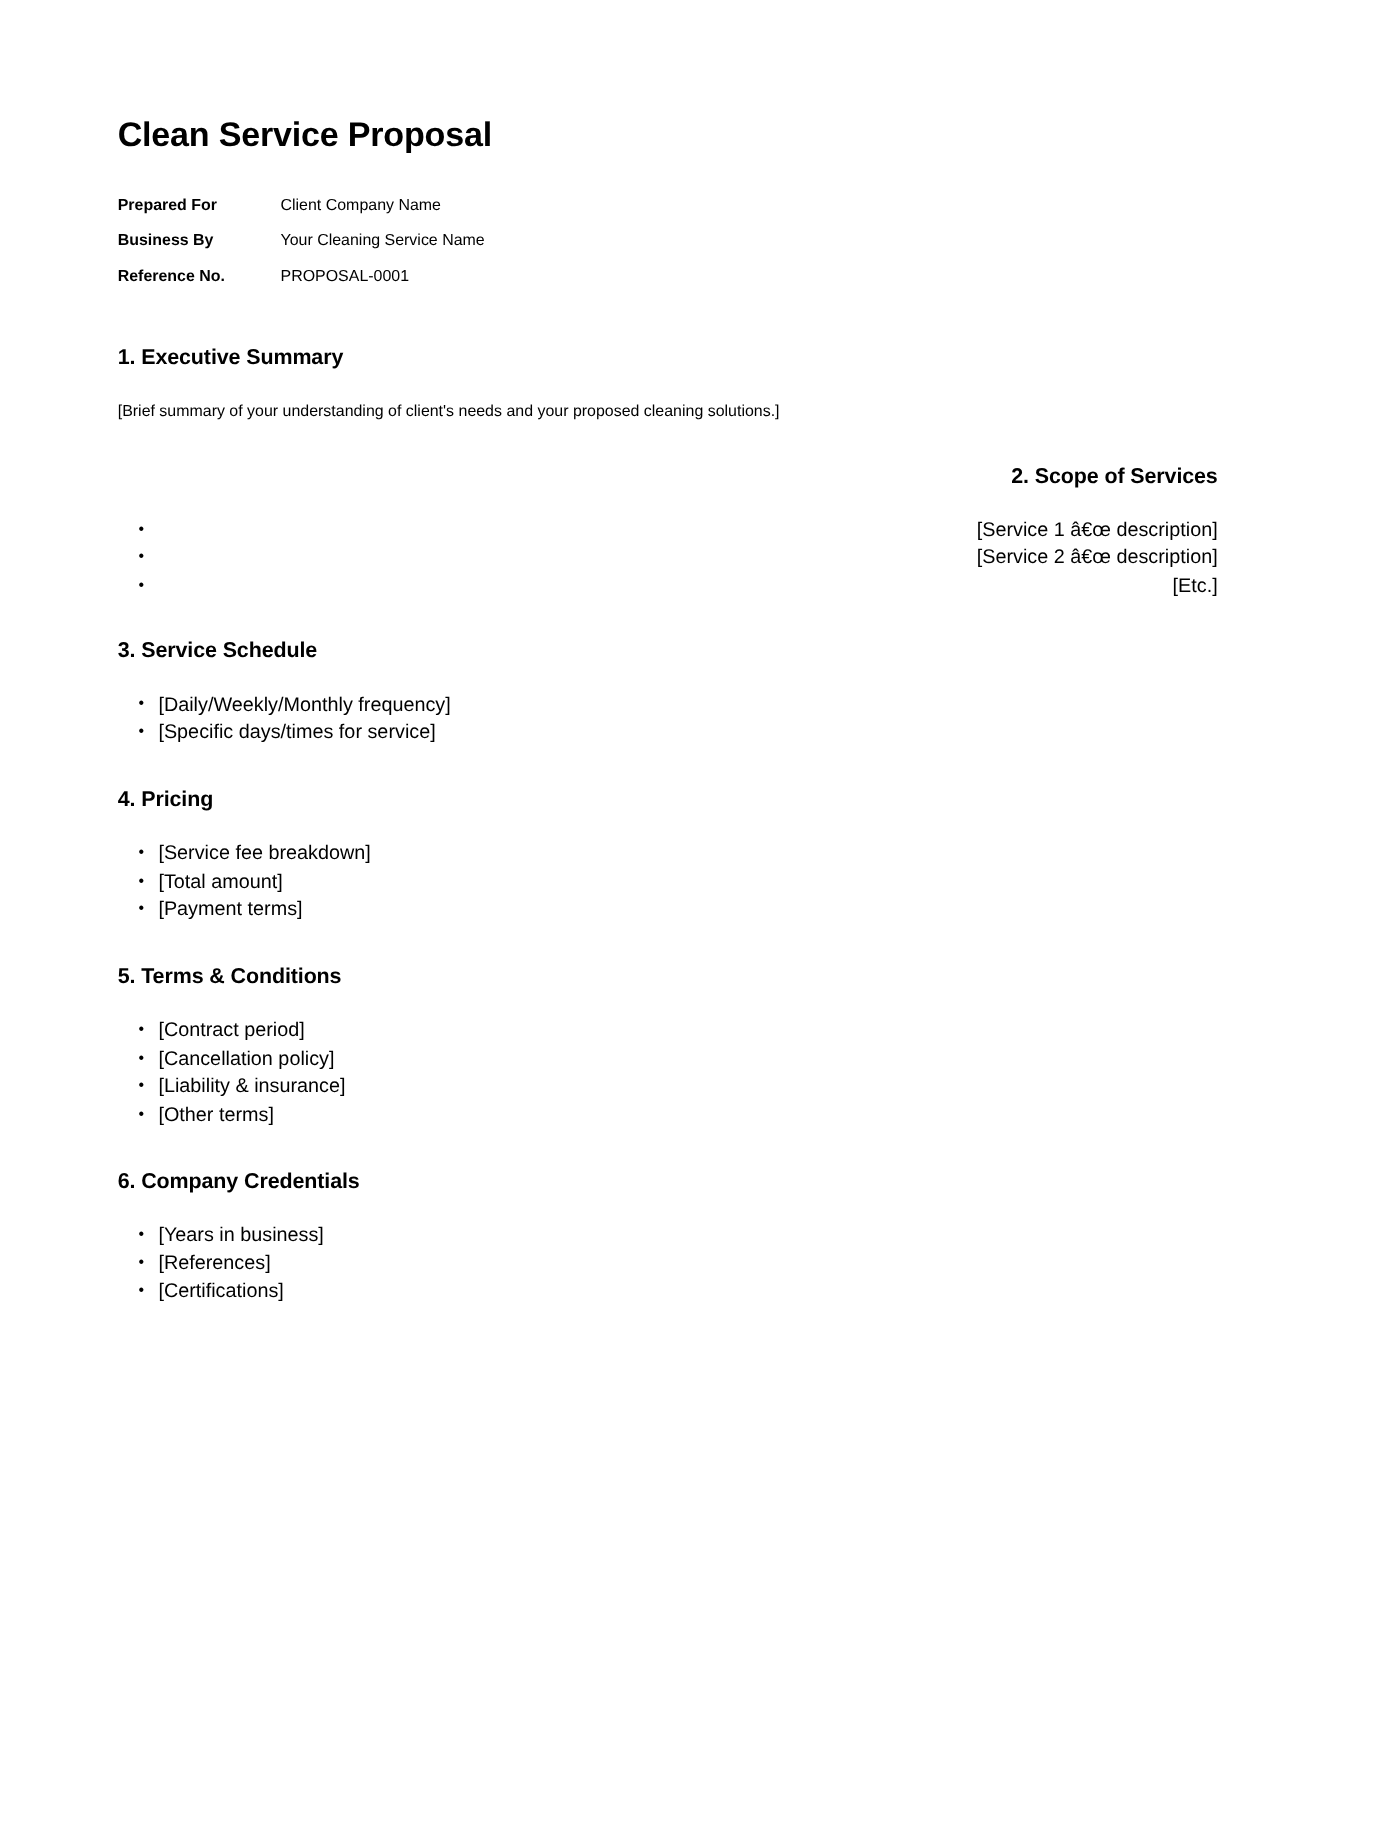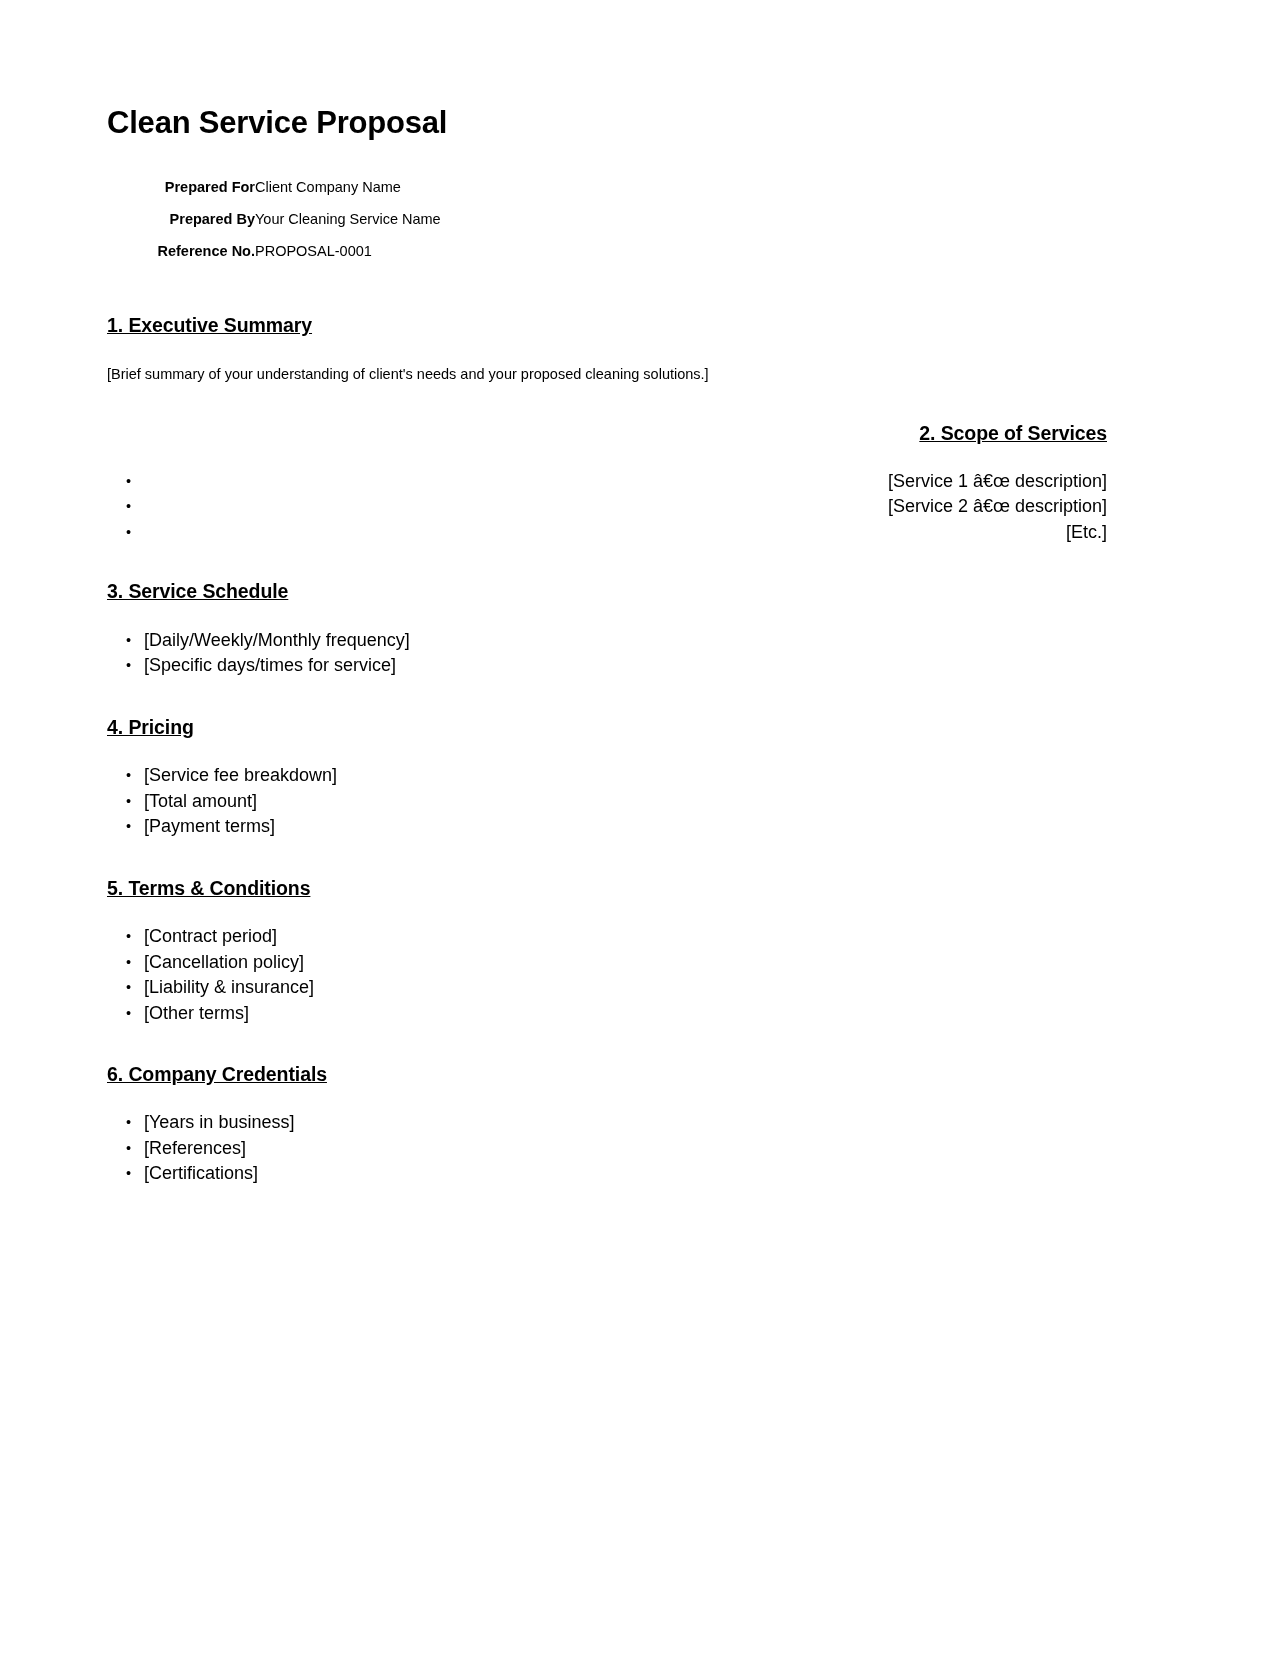--- a/index.html
+++ b/index.html
@@ -58,7 +58,6 @@
     vertical-align: top;
     line-height: 32px;
     white-space: nowrap;
-    text-align: right;
   }
   .meta-value {
     font-size: 14.5px;

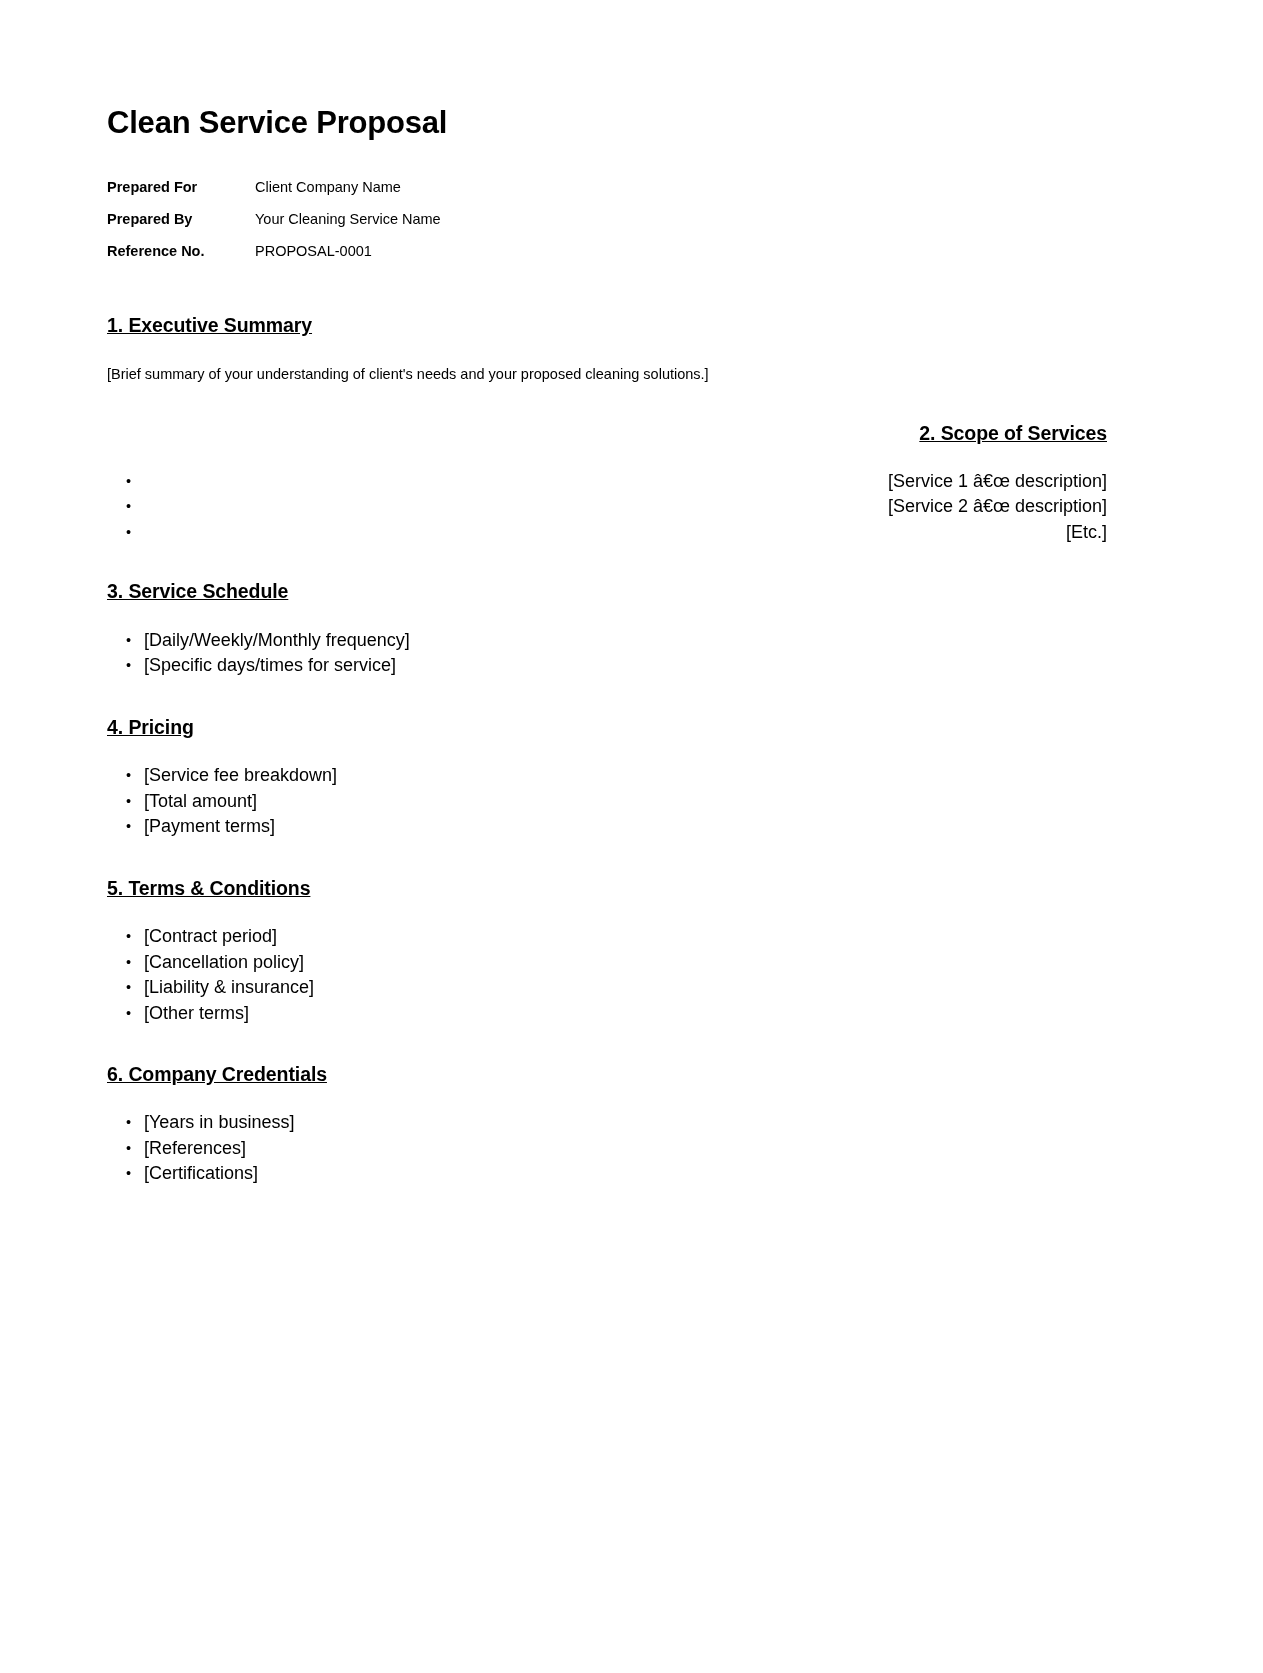--- a/index.html
+++ b/index.html
@@ -139,7 +139,7 @@
           <td class="meta-value">Client Company Name</td>
         </tr>
         <tr>
-          <td class="meta-label">Prepared By</td>
+          <td class="meta-label">Business By</td>
           <td class="meta-value">Your Cleaning Service Name</td>
         </tr>
         <tr>

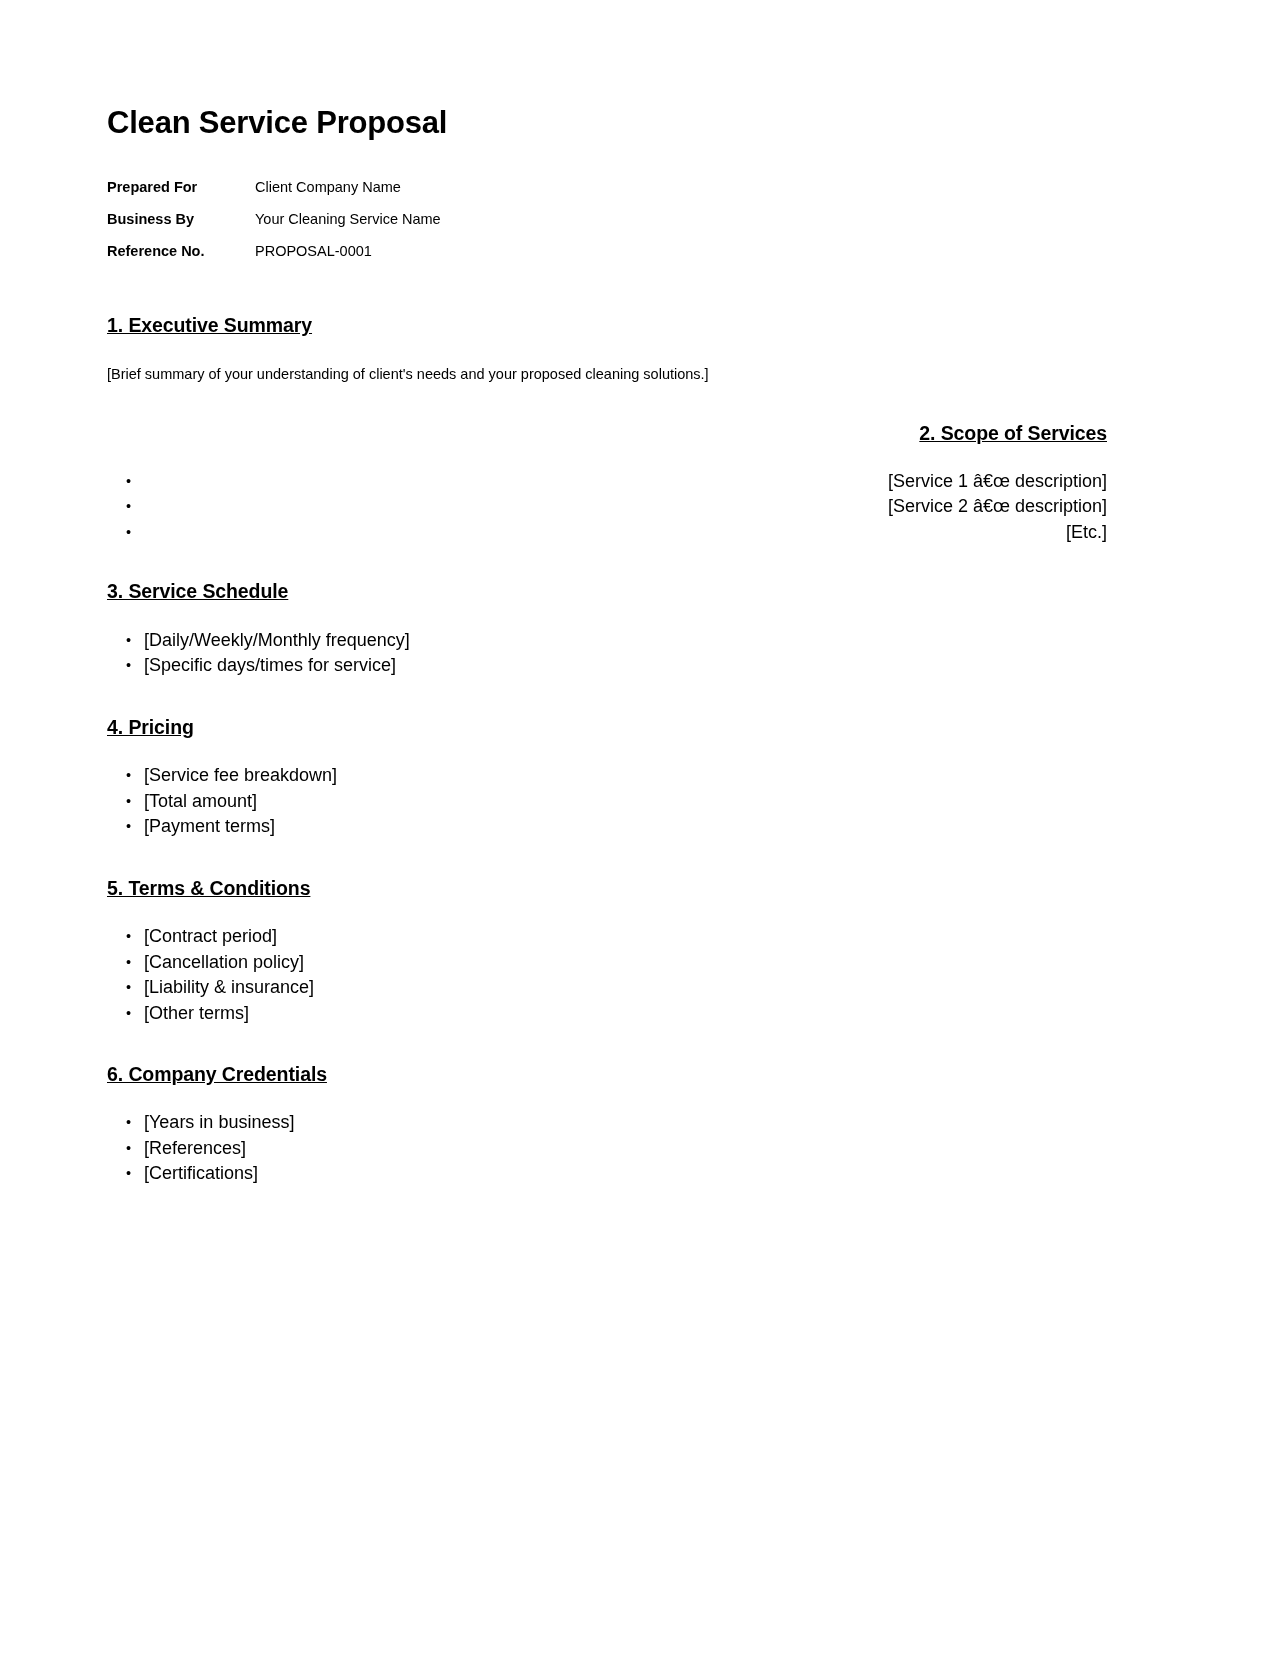--- a/index.html
+++ b/index.html
@@ -80,7 +80,6 @@
   }
   .section:not(:first-child) .section-heading {
     margin-top: 4px;
-    text-decoration: underline;
   }
 
   .section-para {

